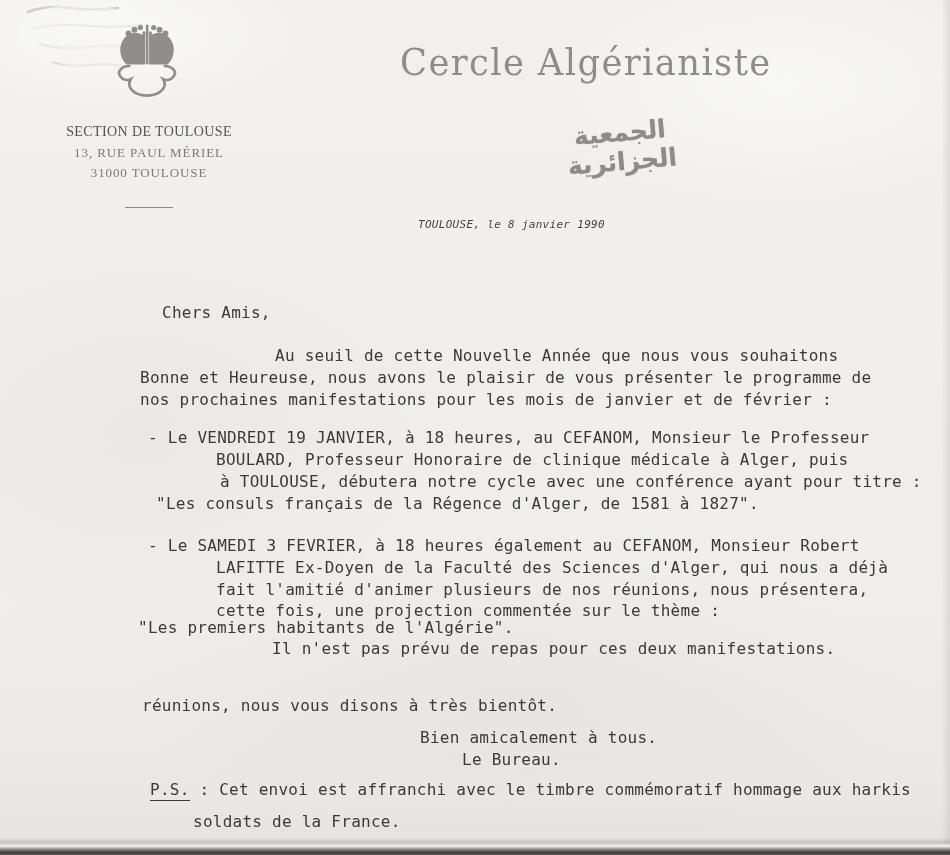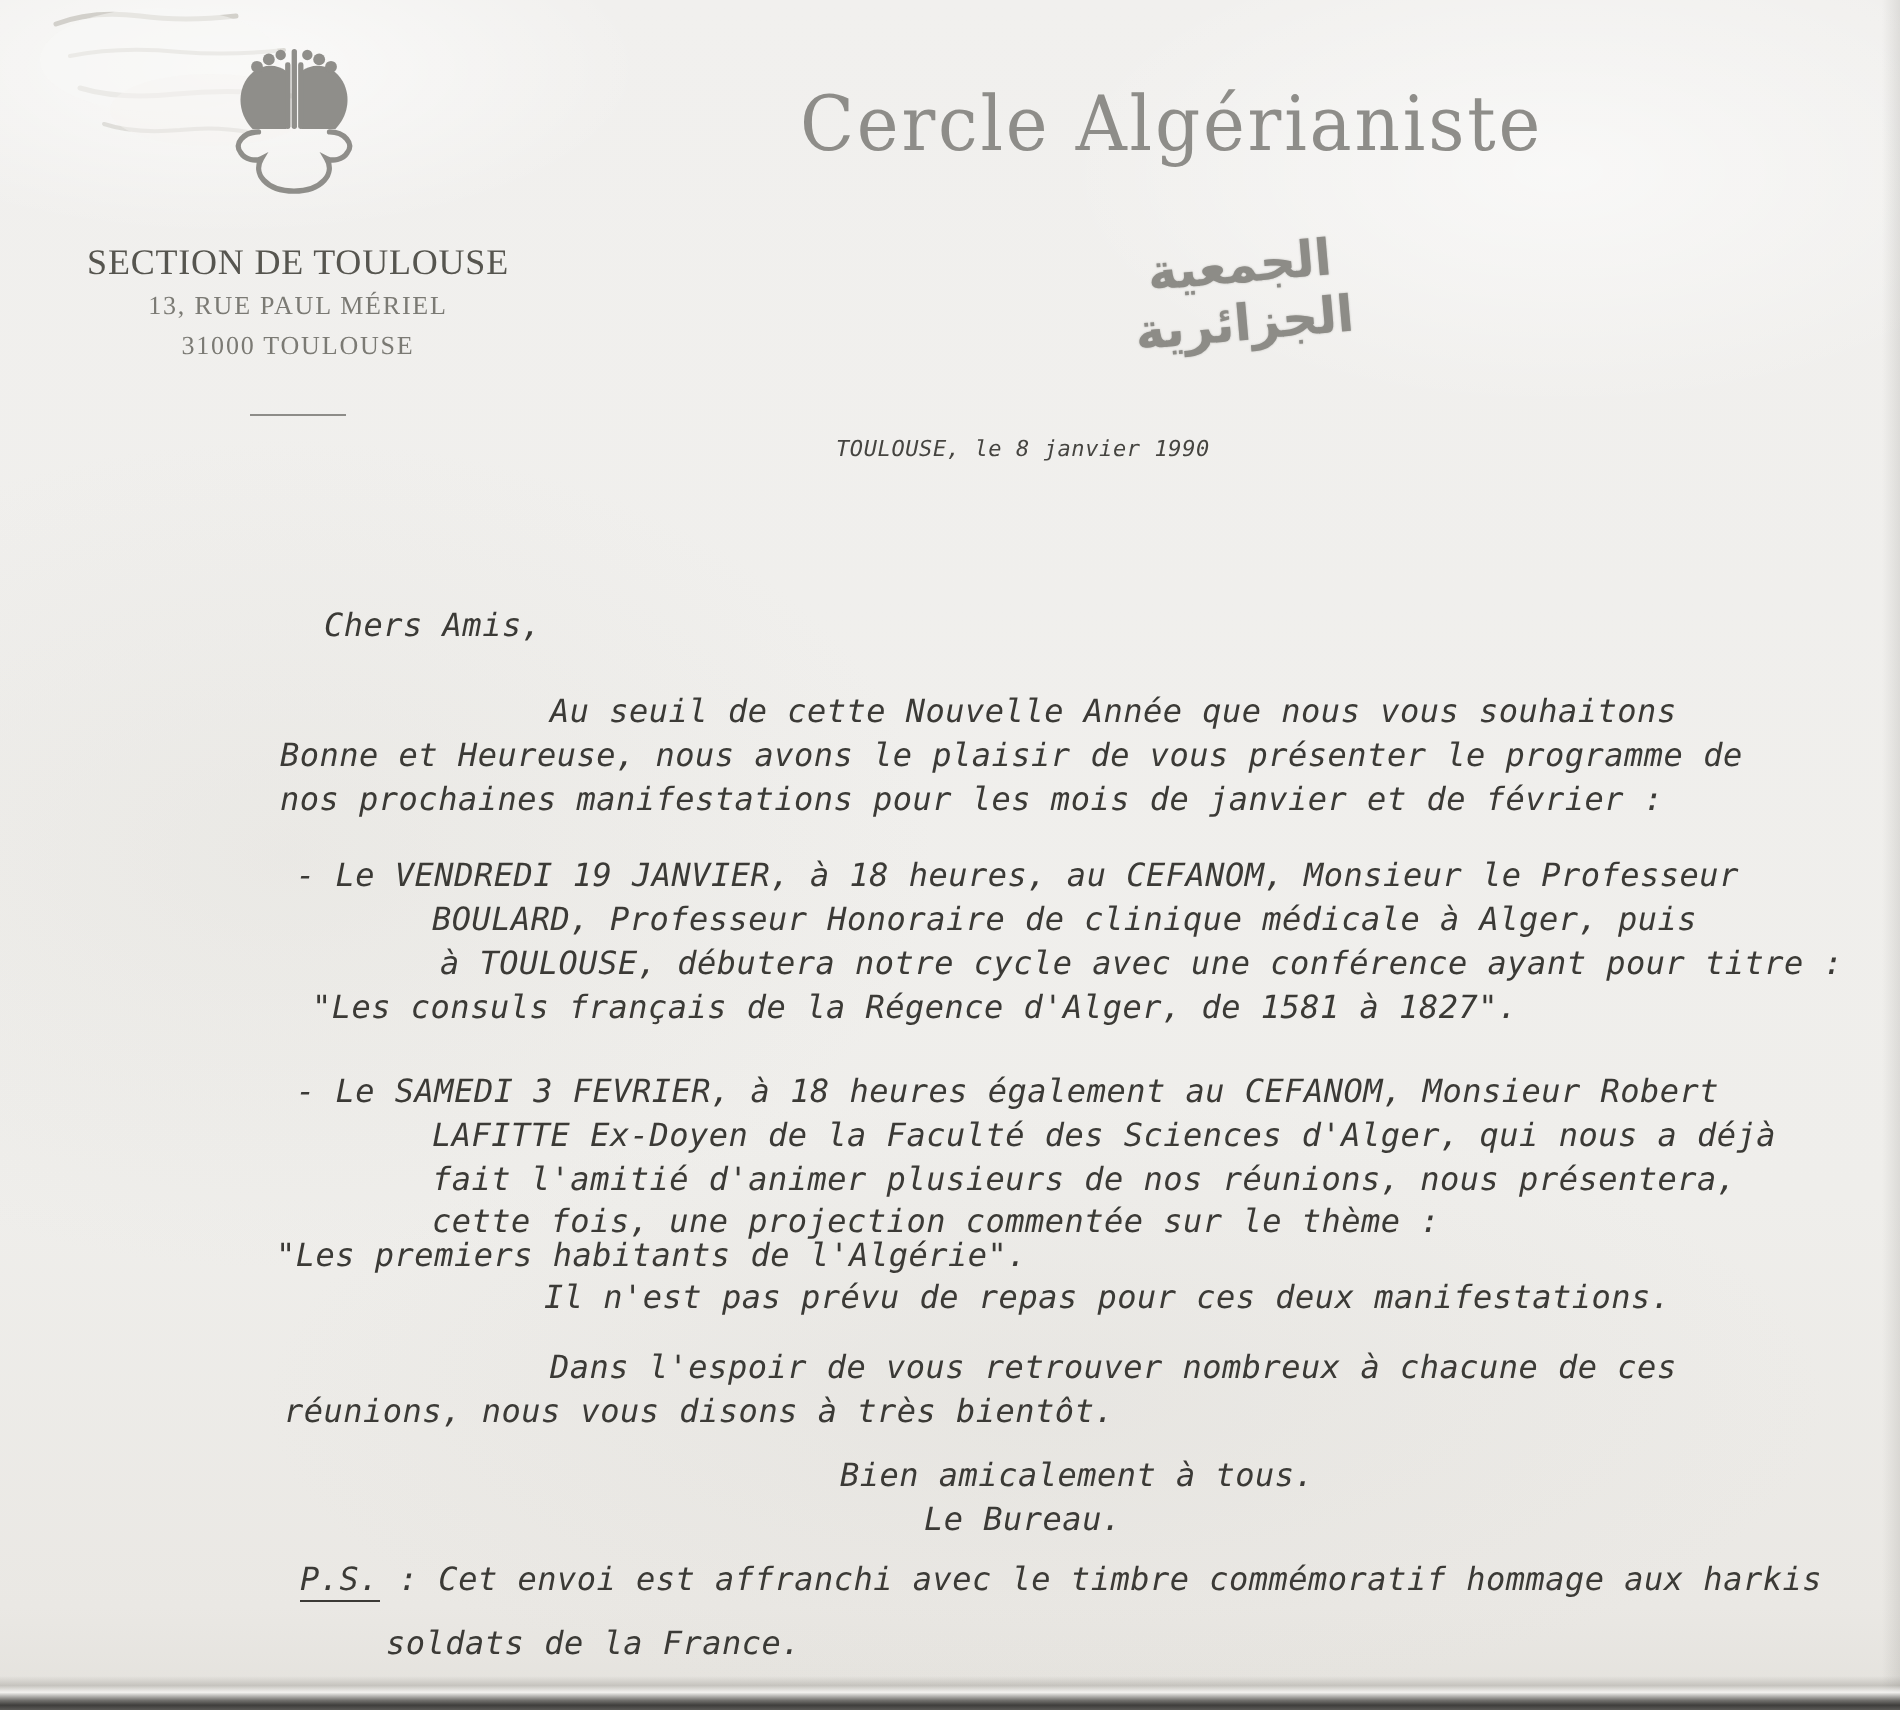--- a/index.html
+++ b/index.html
@@ -19,7 +19,7 @@
   .logo{position:absolute;left:110px;top:22px;}
   .letterhead{position:absolute;left:38px;top:120px;width:222px;text-align:center;
     font-family:"Liberation Serif", serif;}
-  .lh-section{font-size:18px;line-height:23px;color:#56554f;letter-spacing:.4px;}
+  .lh-section{font-size:14px;line-height:23px;color:#56554f;letter-spacing:.4px;}
   .lh-addr{font-size:13px;line-height:20px;color:#7b7a74;letter-spacing:.9px;}
   .lh-rule{width:48px;border-top:1.5px solid #8d8c88;margin:24px auto 0 auto;}
   .org-title{position:absolute;left:400px;top:40px;

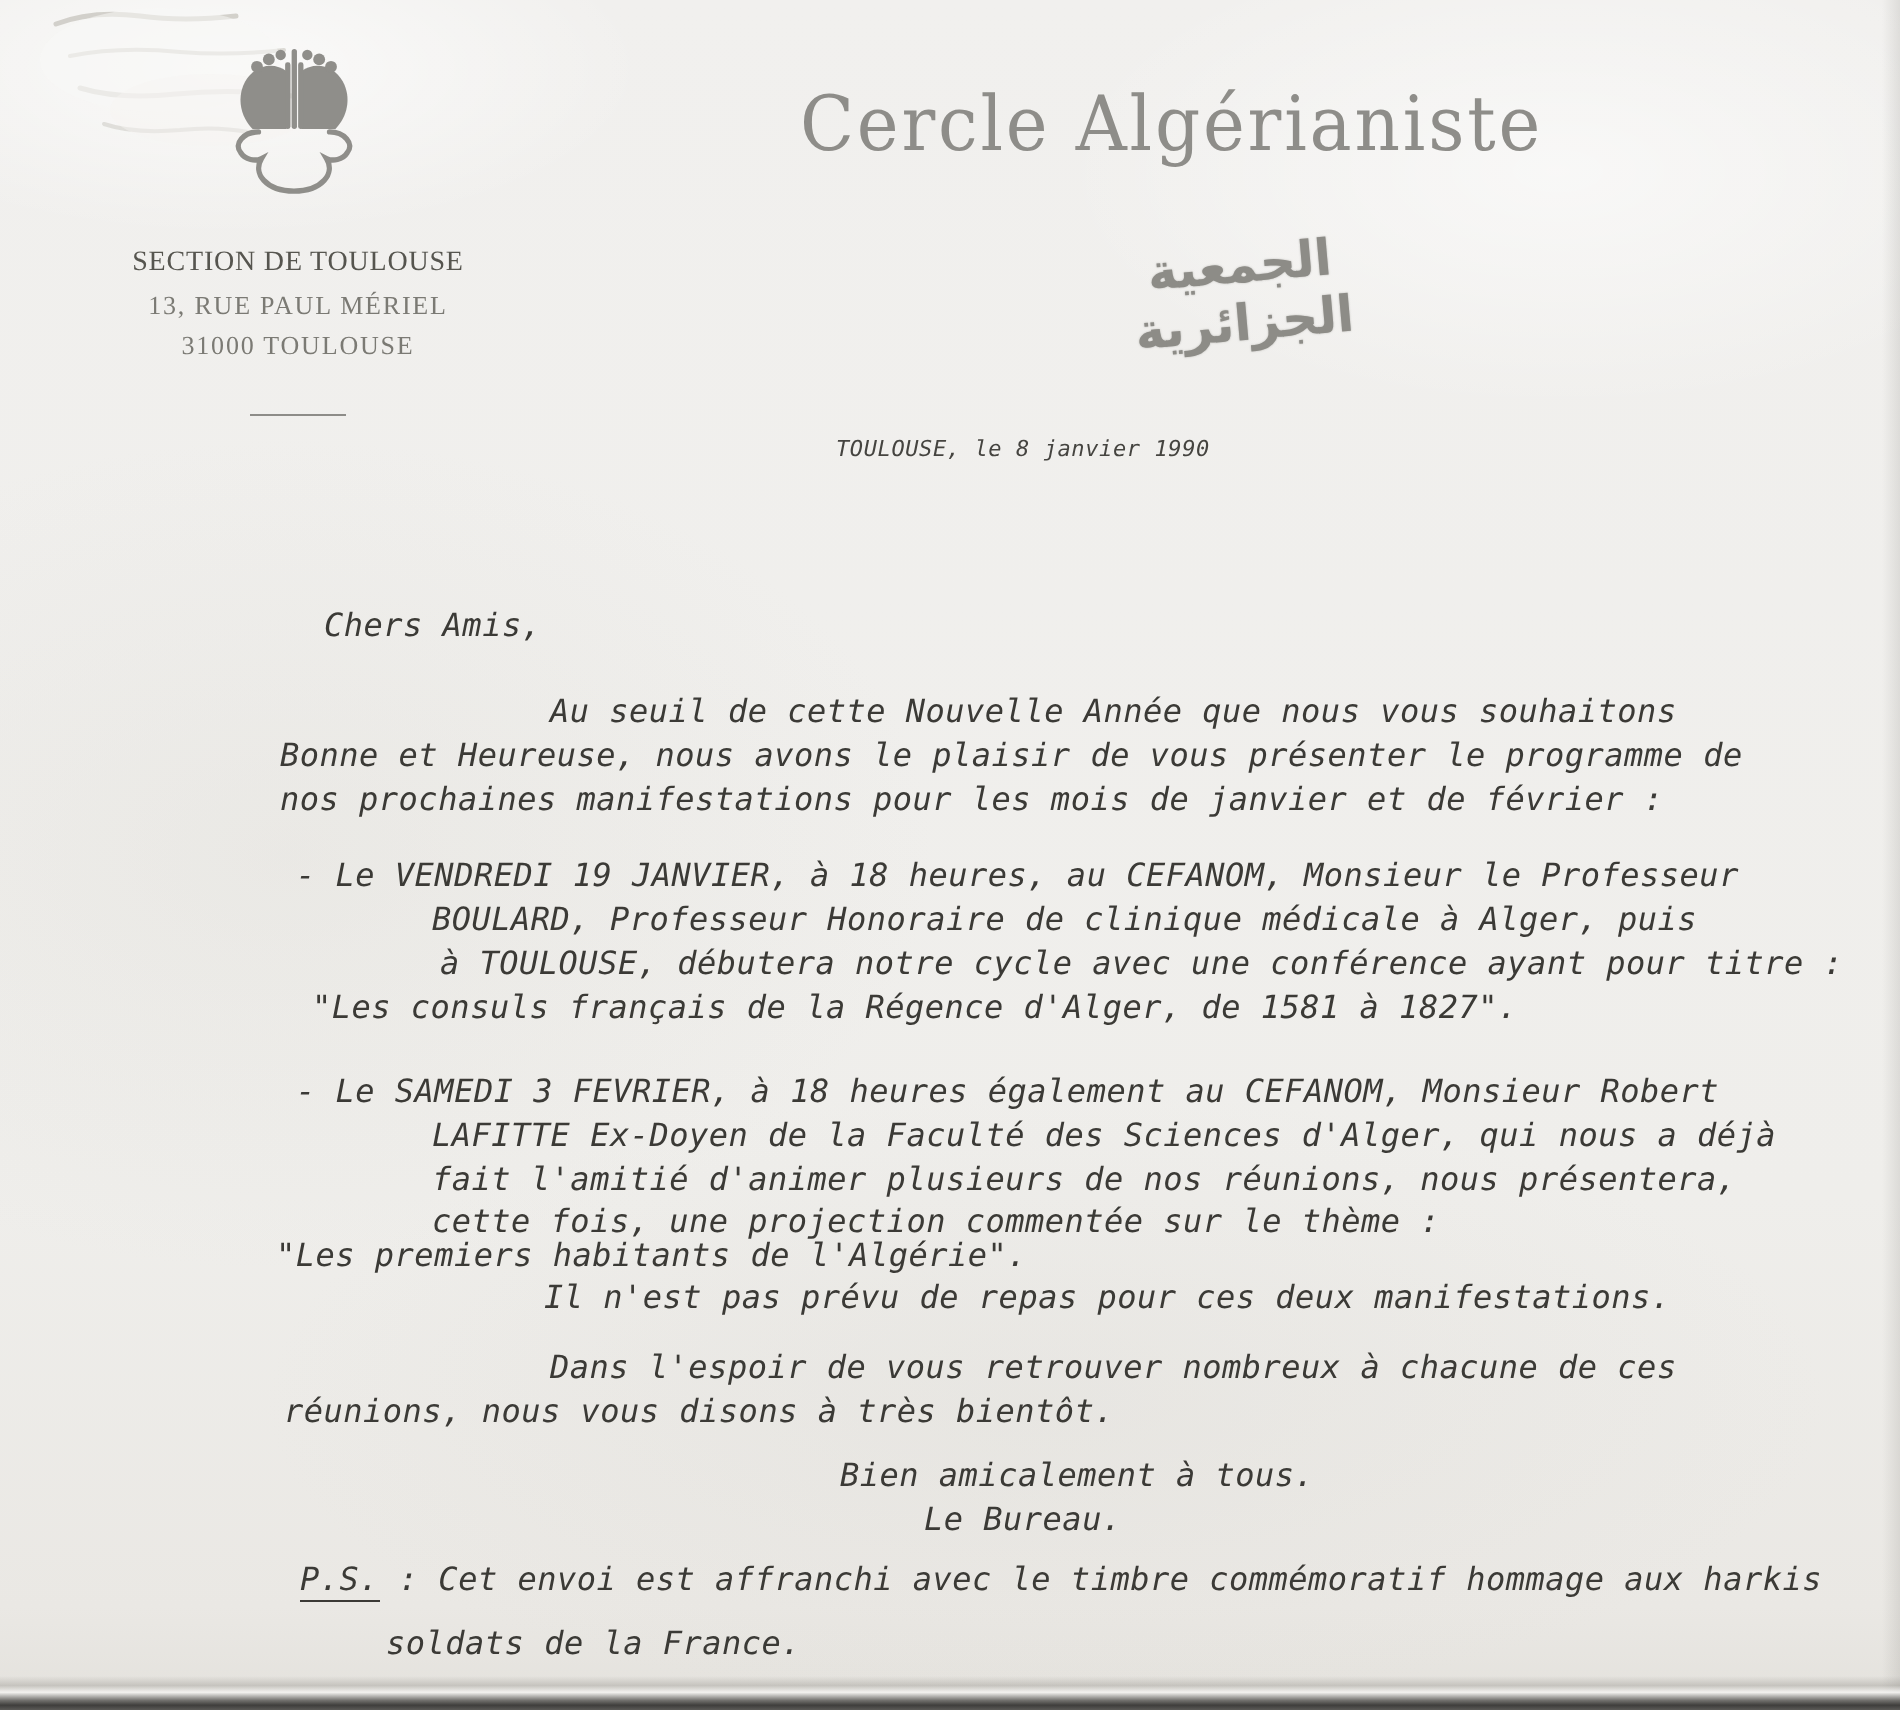--- a/index.html
+++ b/index.html
@@ -33,7 +33,7 @@
   .dateline{position:absolute;left:418px;top:218px;
     font-style:italic;font-size:11px;color:#454440;letter-spacing:.3px;white-space:pre;}
   
-  .tw{position:absolute;font-style:italic;font-size:16px;line-height:22px;
+  .tw{position:absolute;font-size:16px;line-height:22px;
     color:#3b3a36;letter-spacing:.25px;white-space:pre;text-align:right;}
   .ps-label{border-bottom:1.4px solid #3b3a36;padding-bottom:1px;}
   

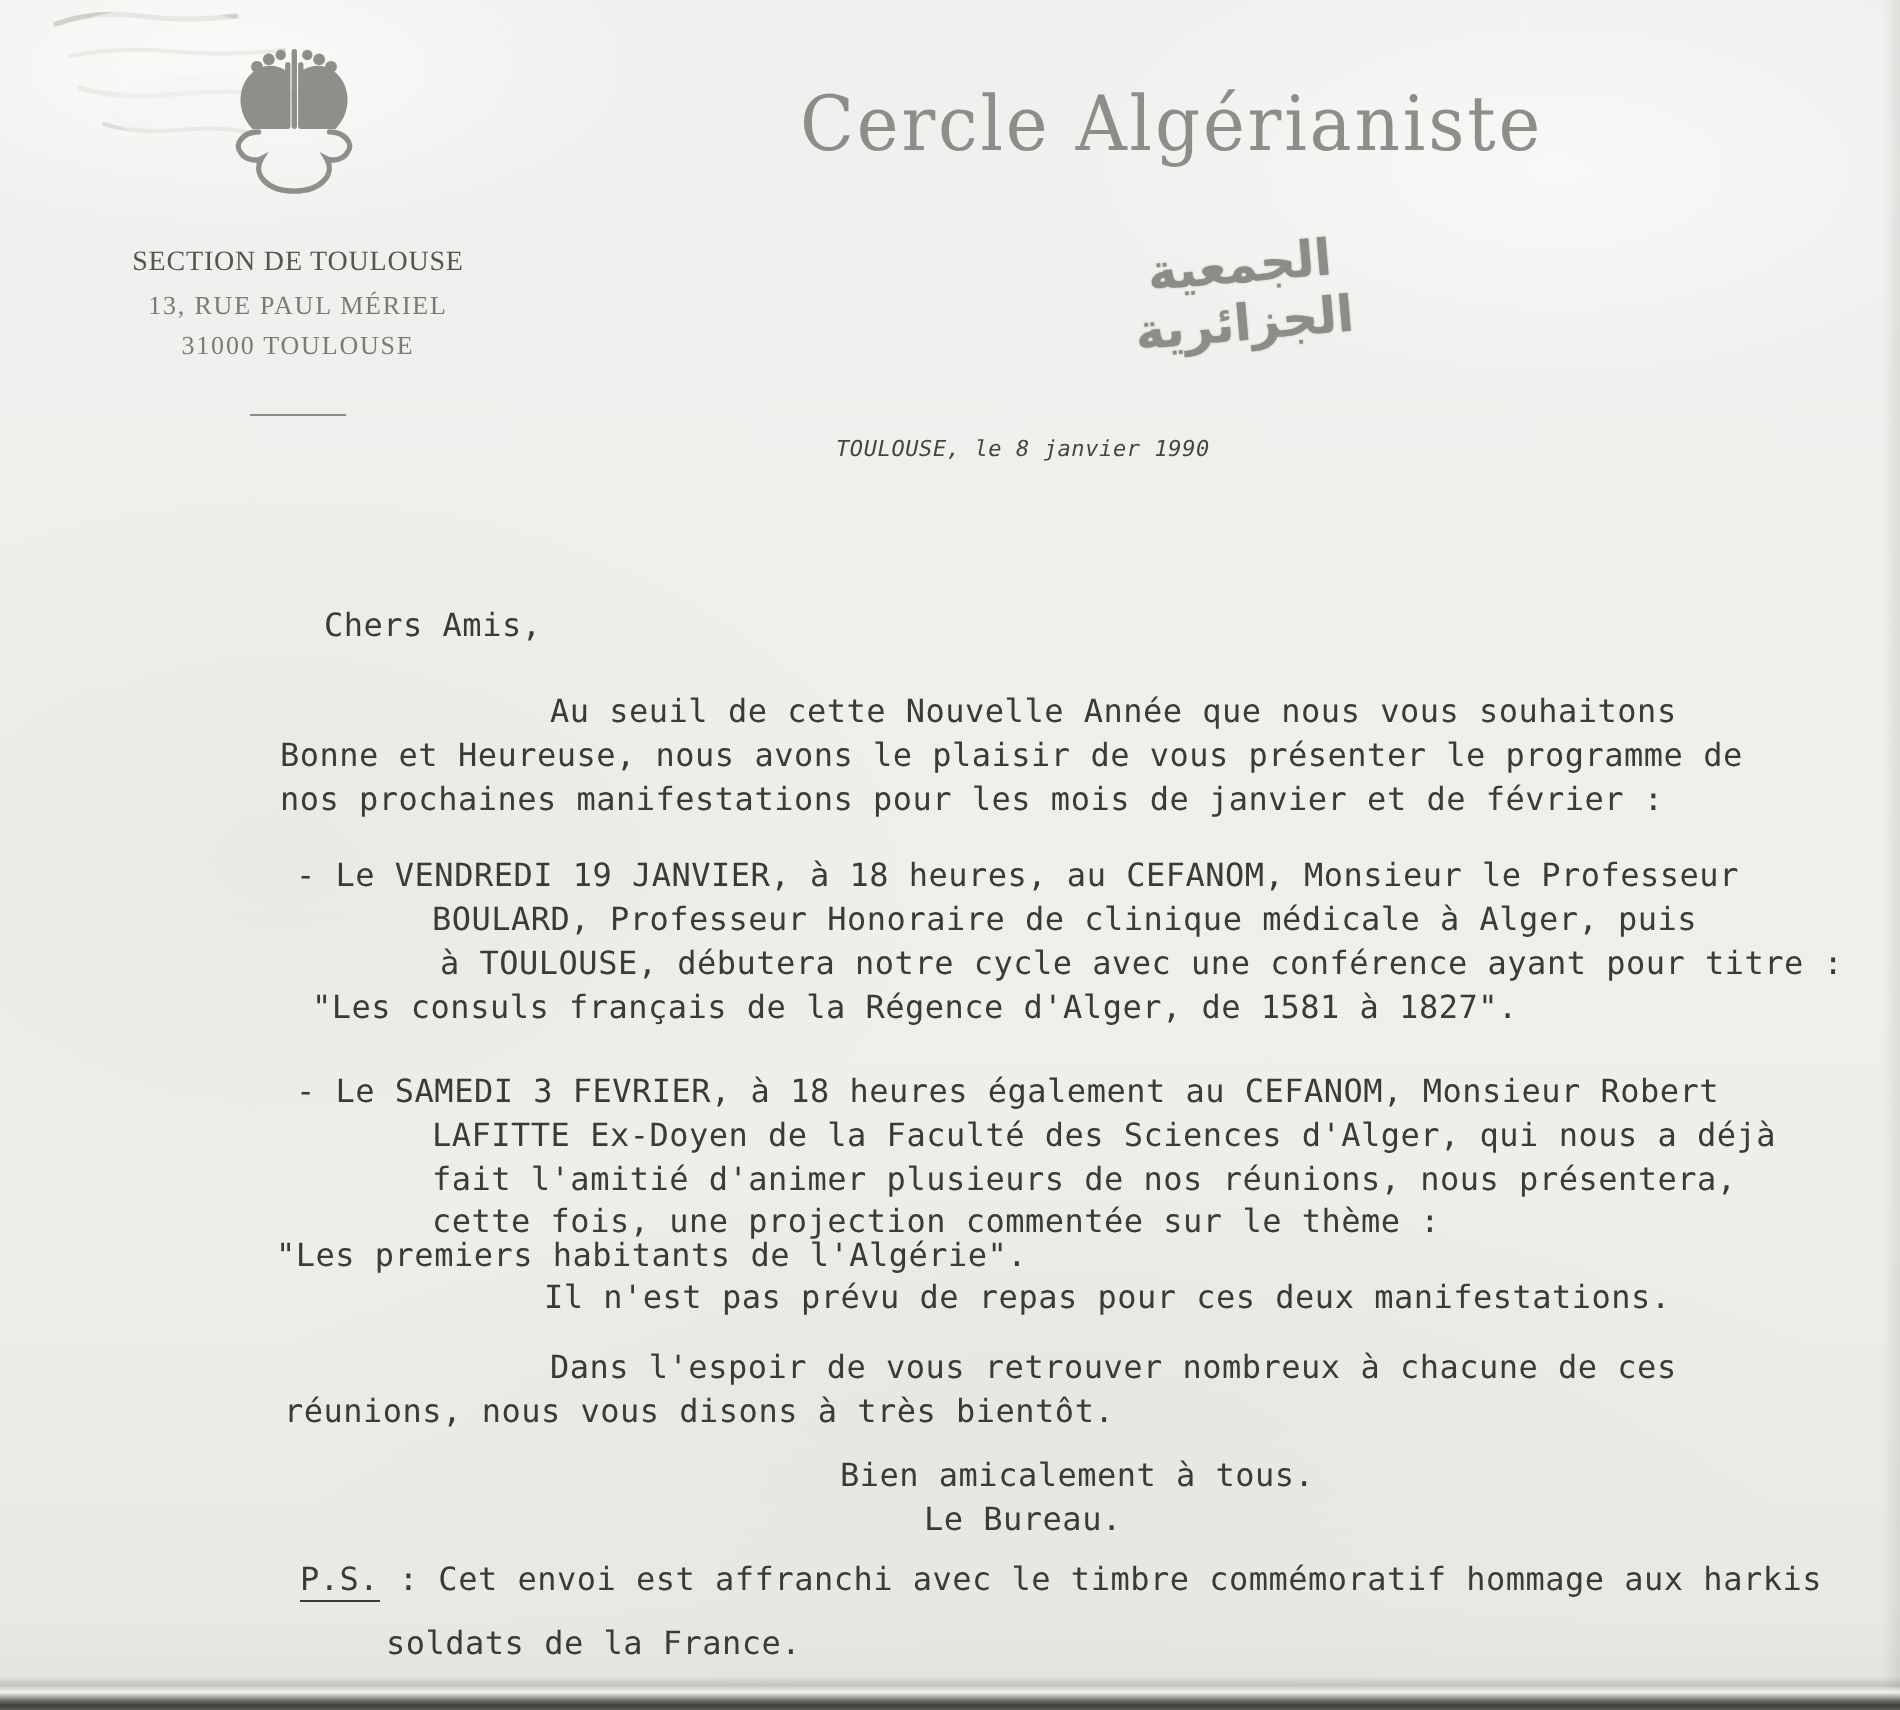--- a/index.html
+++ b/index.html
@@ -112,7 +112,6 @@
 
   <div class="tw" style="left:272px;top:638px;">Il n'est pas prévu de repas pour ces deux manifestations.</div>
 
-  <div class="tw" style="left:275px;top:673px;">Dans l'espoir de vous retrouver nombreux à chacune de ces</div>
   <div class="tw" style="left:142px;top:695px;">réunions, nous vous disons à très bientôt.</div>
 
   <div class="tw" style="left:420px;top:727px;">Bien amicalement à tous.</div>

